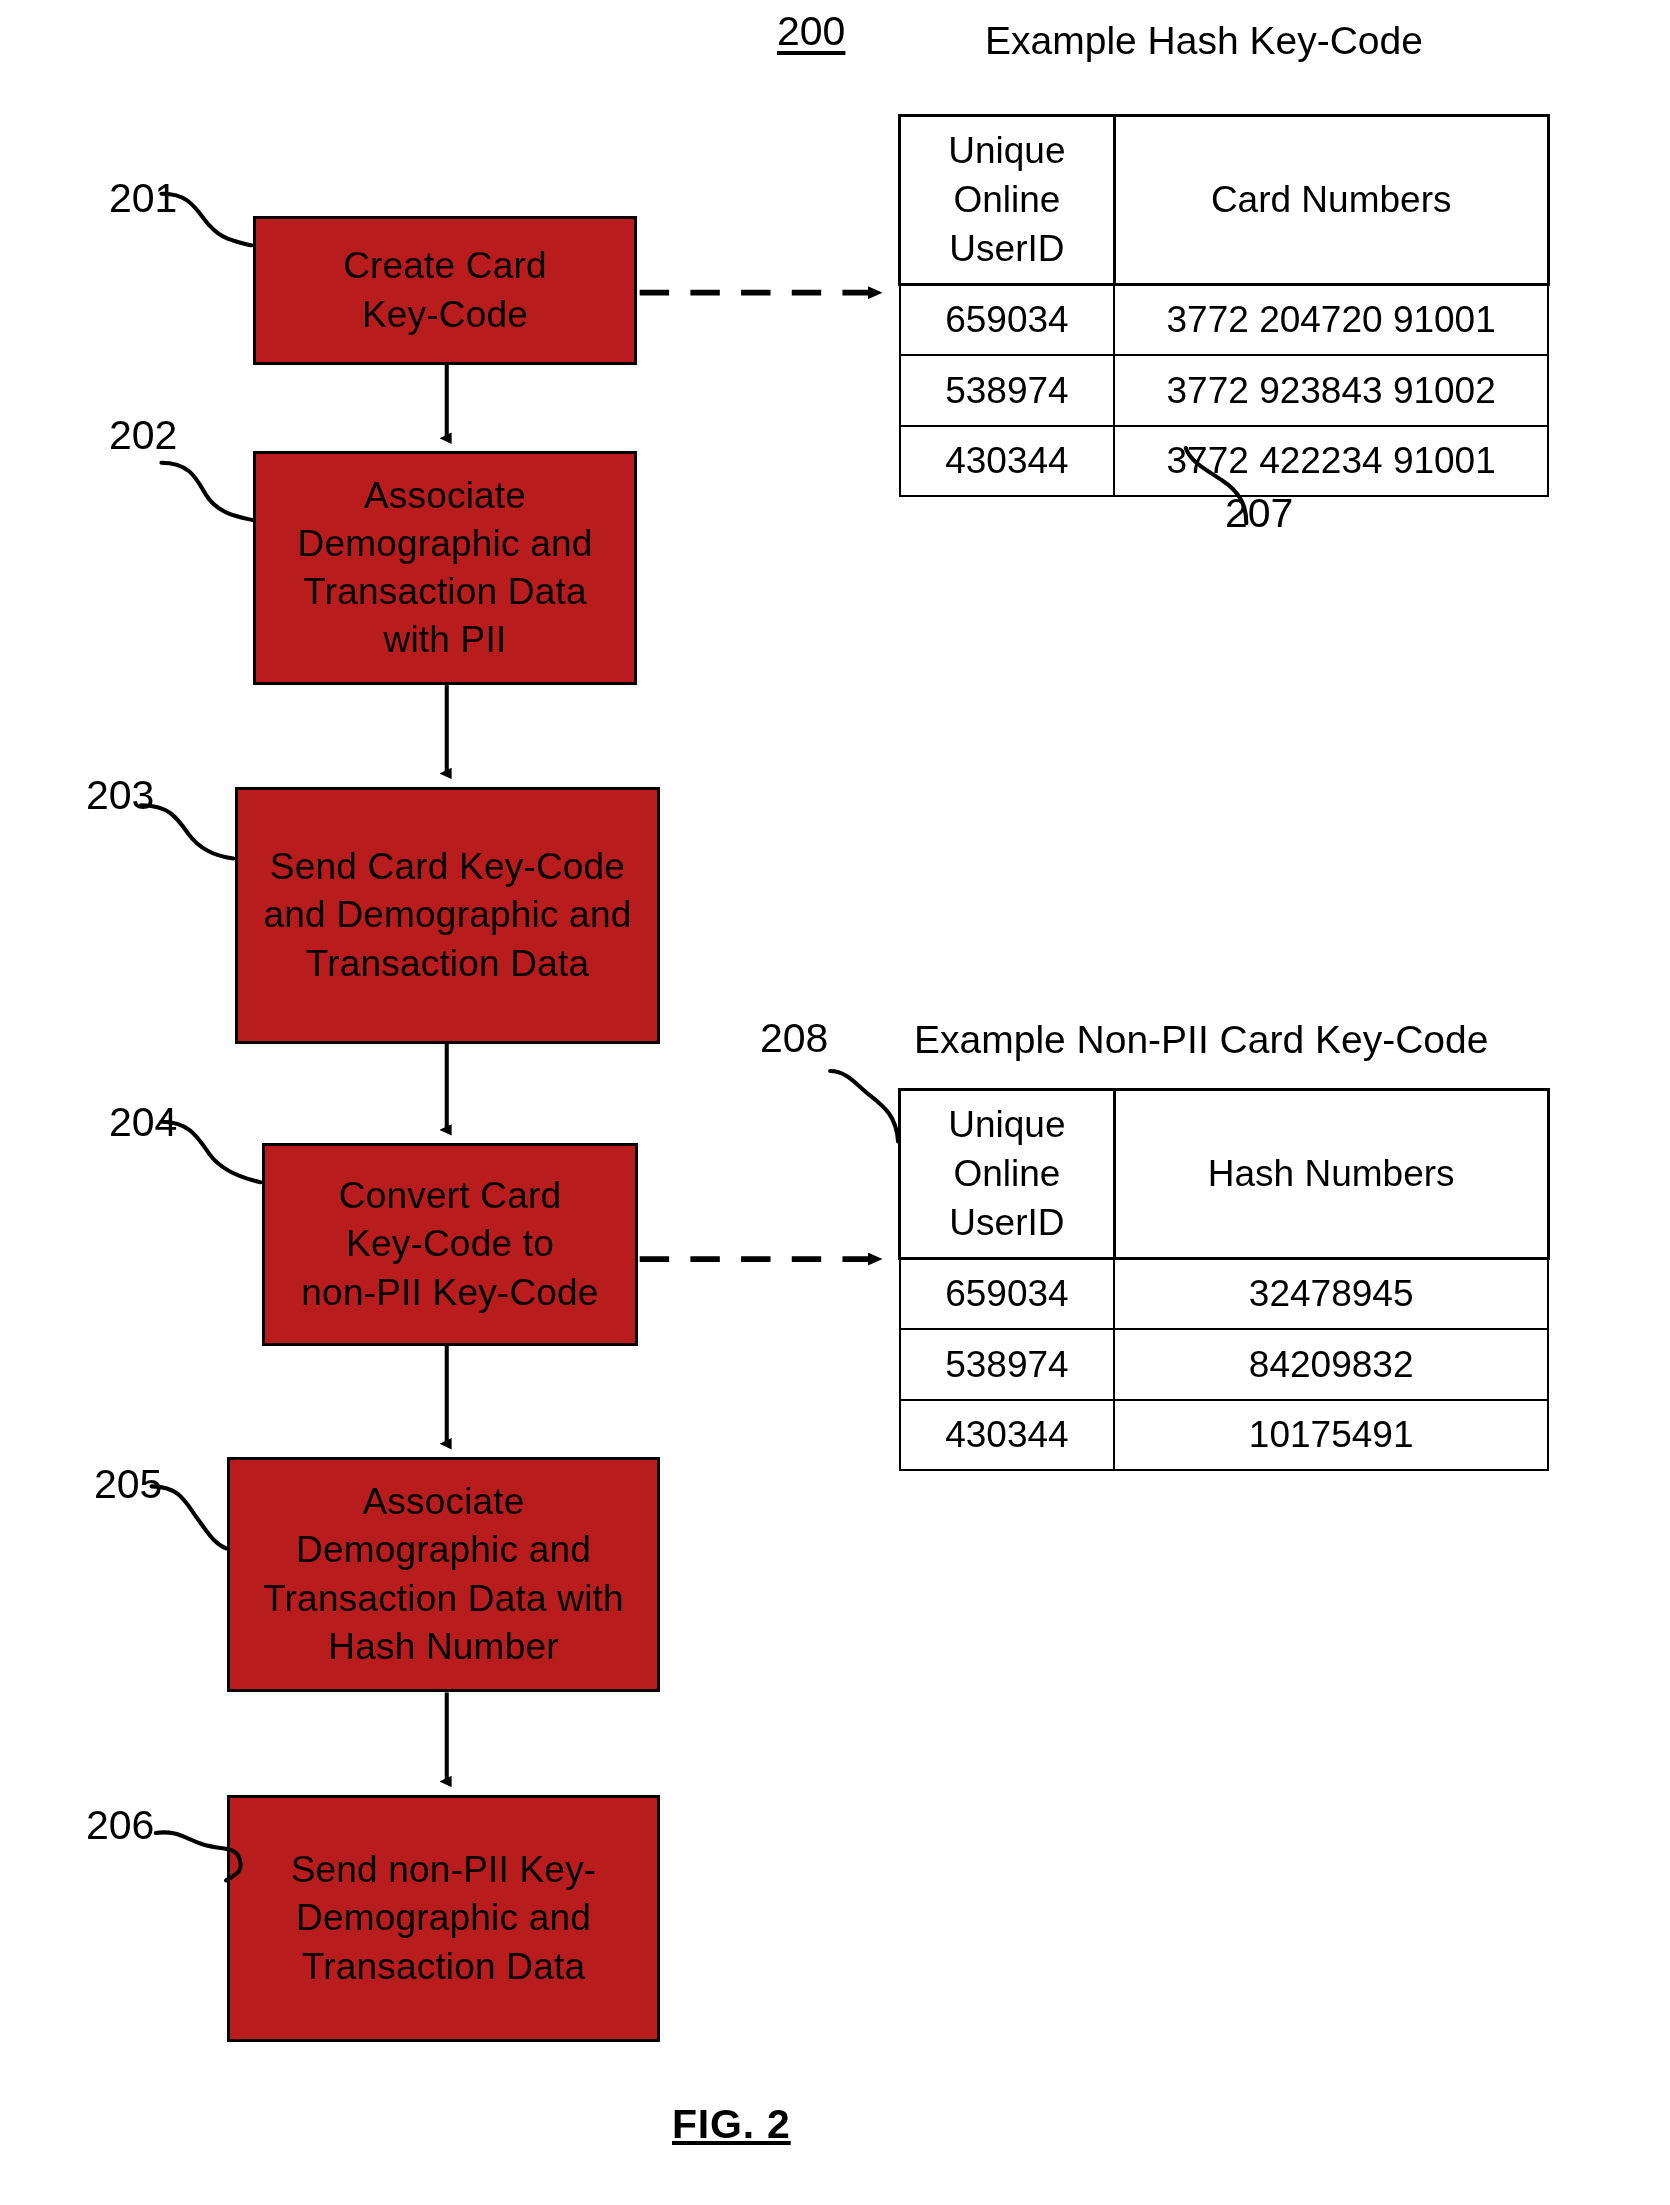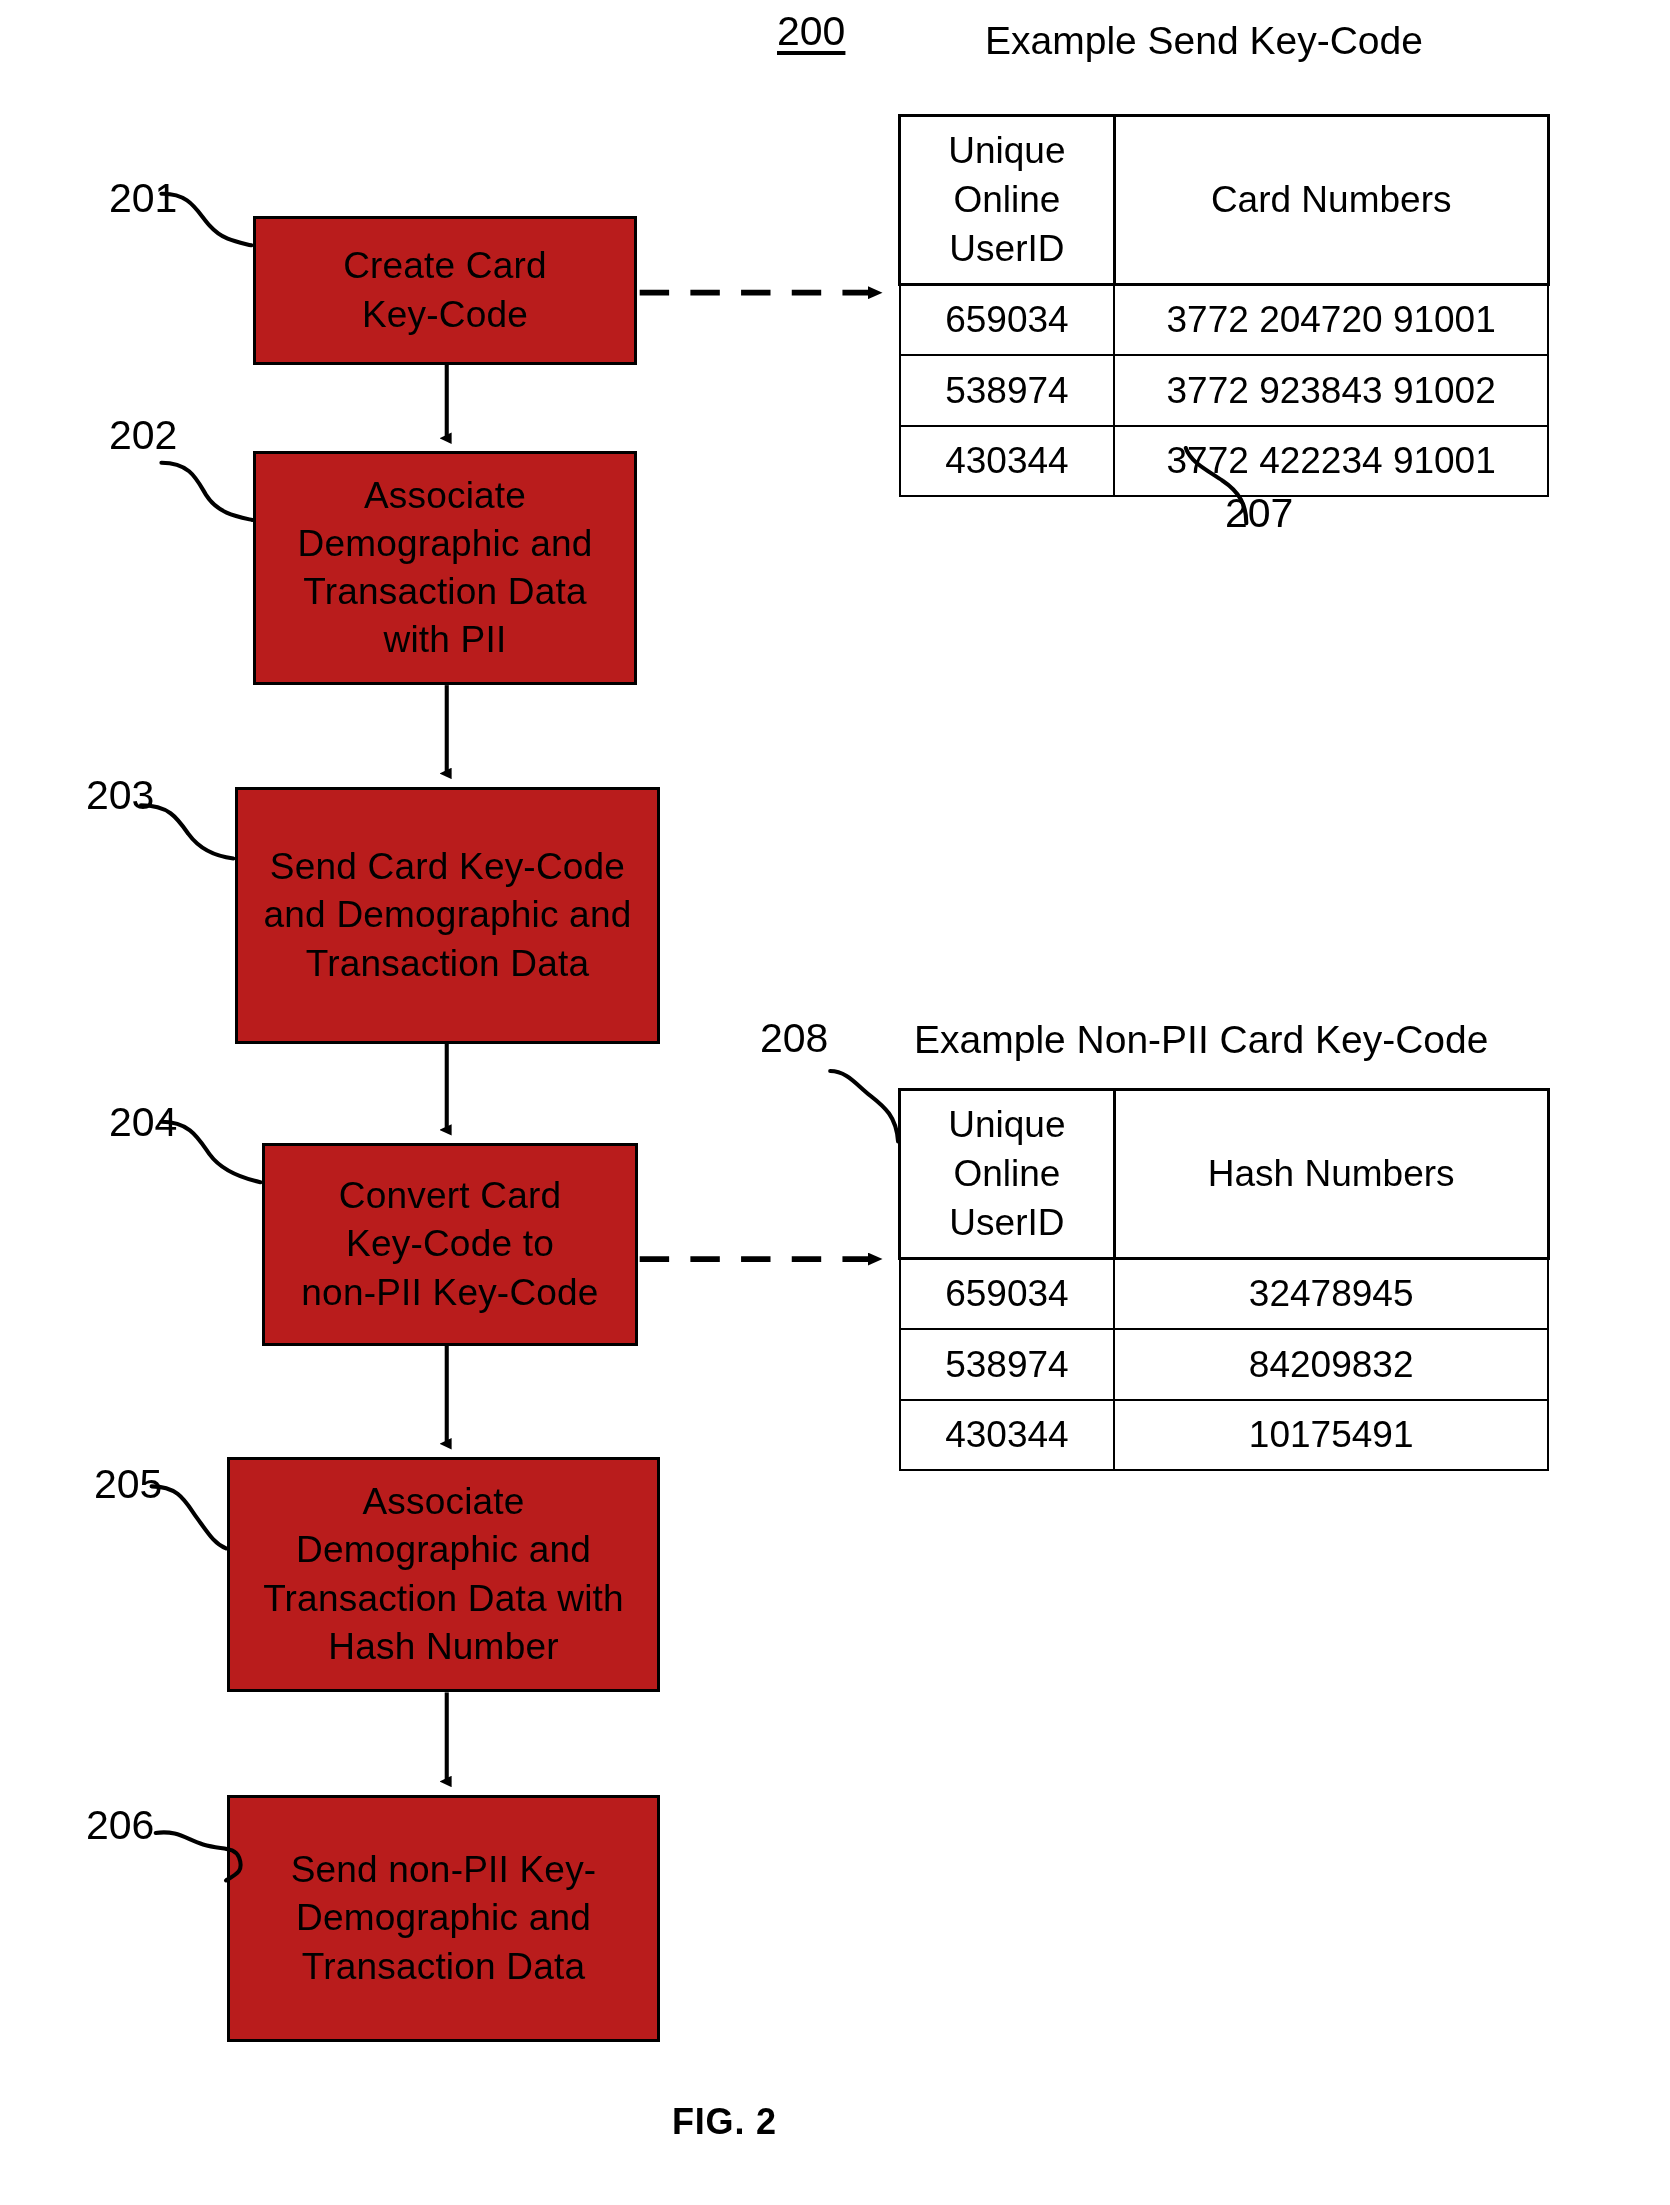--- a/index.html
+++ b/index.html
@@ -89,7 +89,7 @@
 
   <div class="ref underline" style="left:777px;top:11.4px;">200</div>
 
-  <div class="tbl-title" style="left:985px;top:21px;">Example Send Key-Code</div>
+  <div class="tbl-title" style="left:985px;top:21px;">Example Hash Key-Code</div>
 
   <table class="keytable" style="left:898px;top:114px;width:623px;">
     <thead>

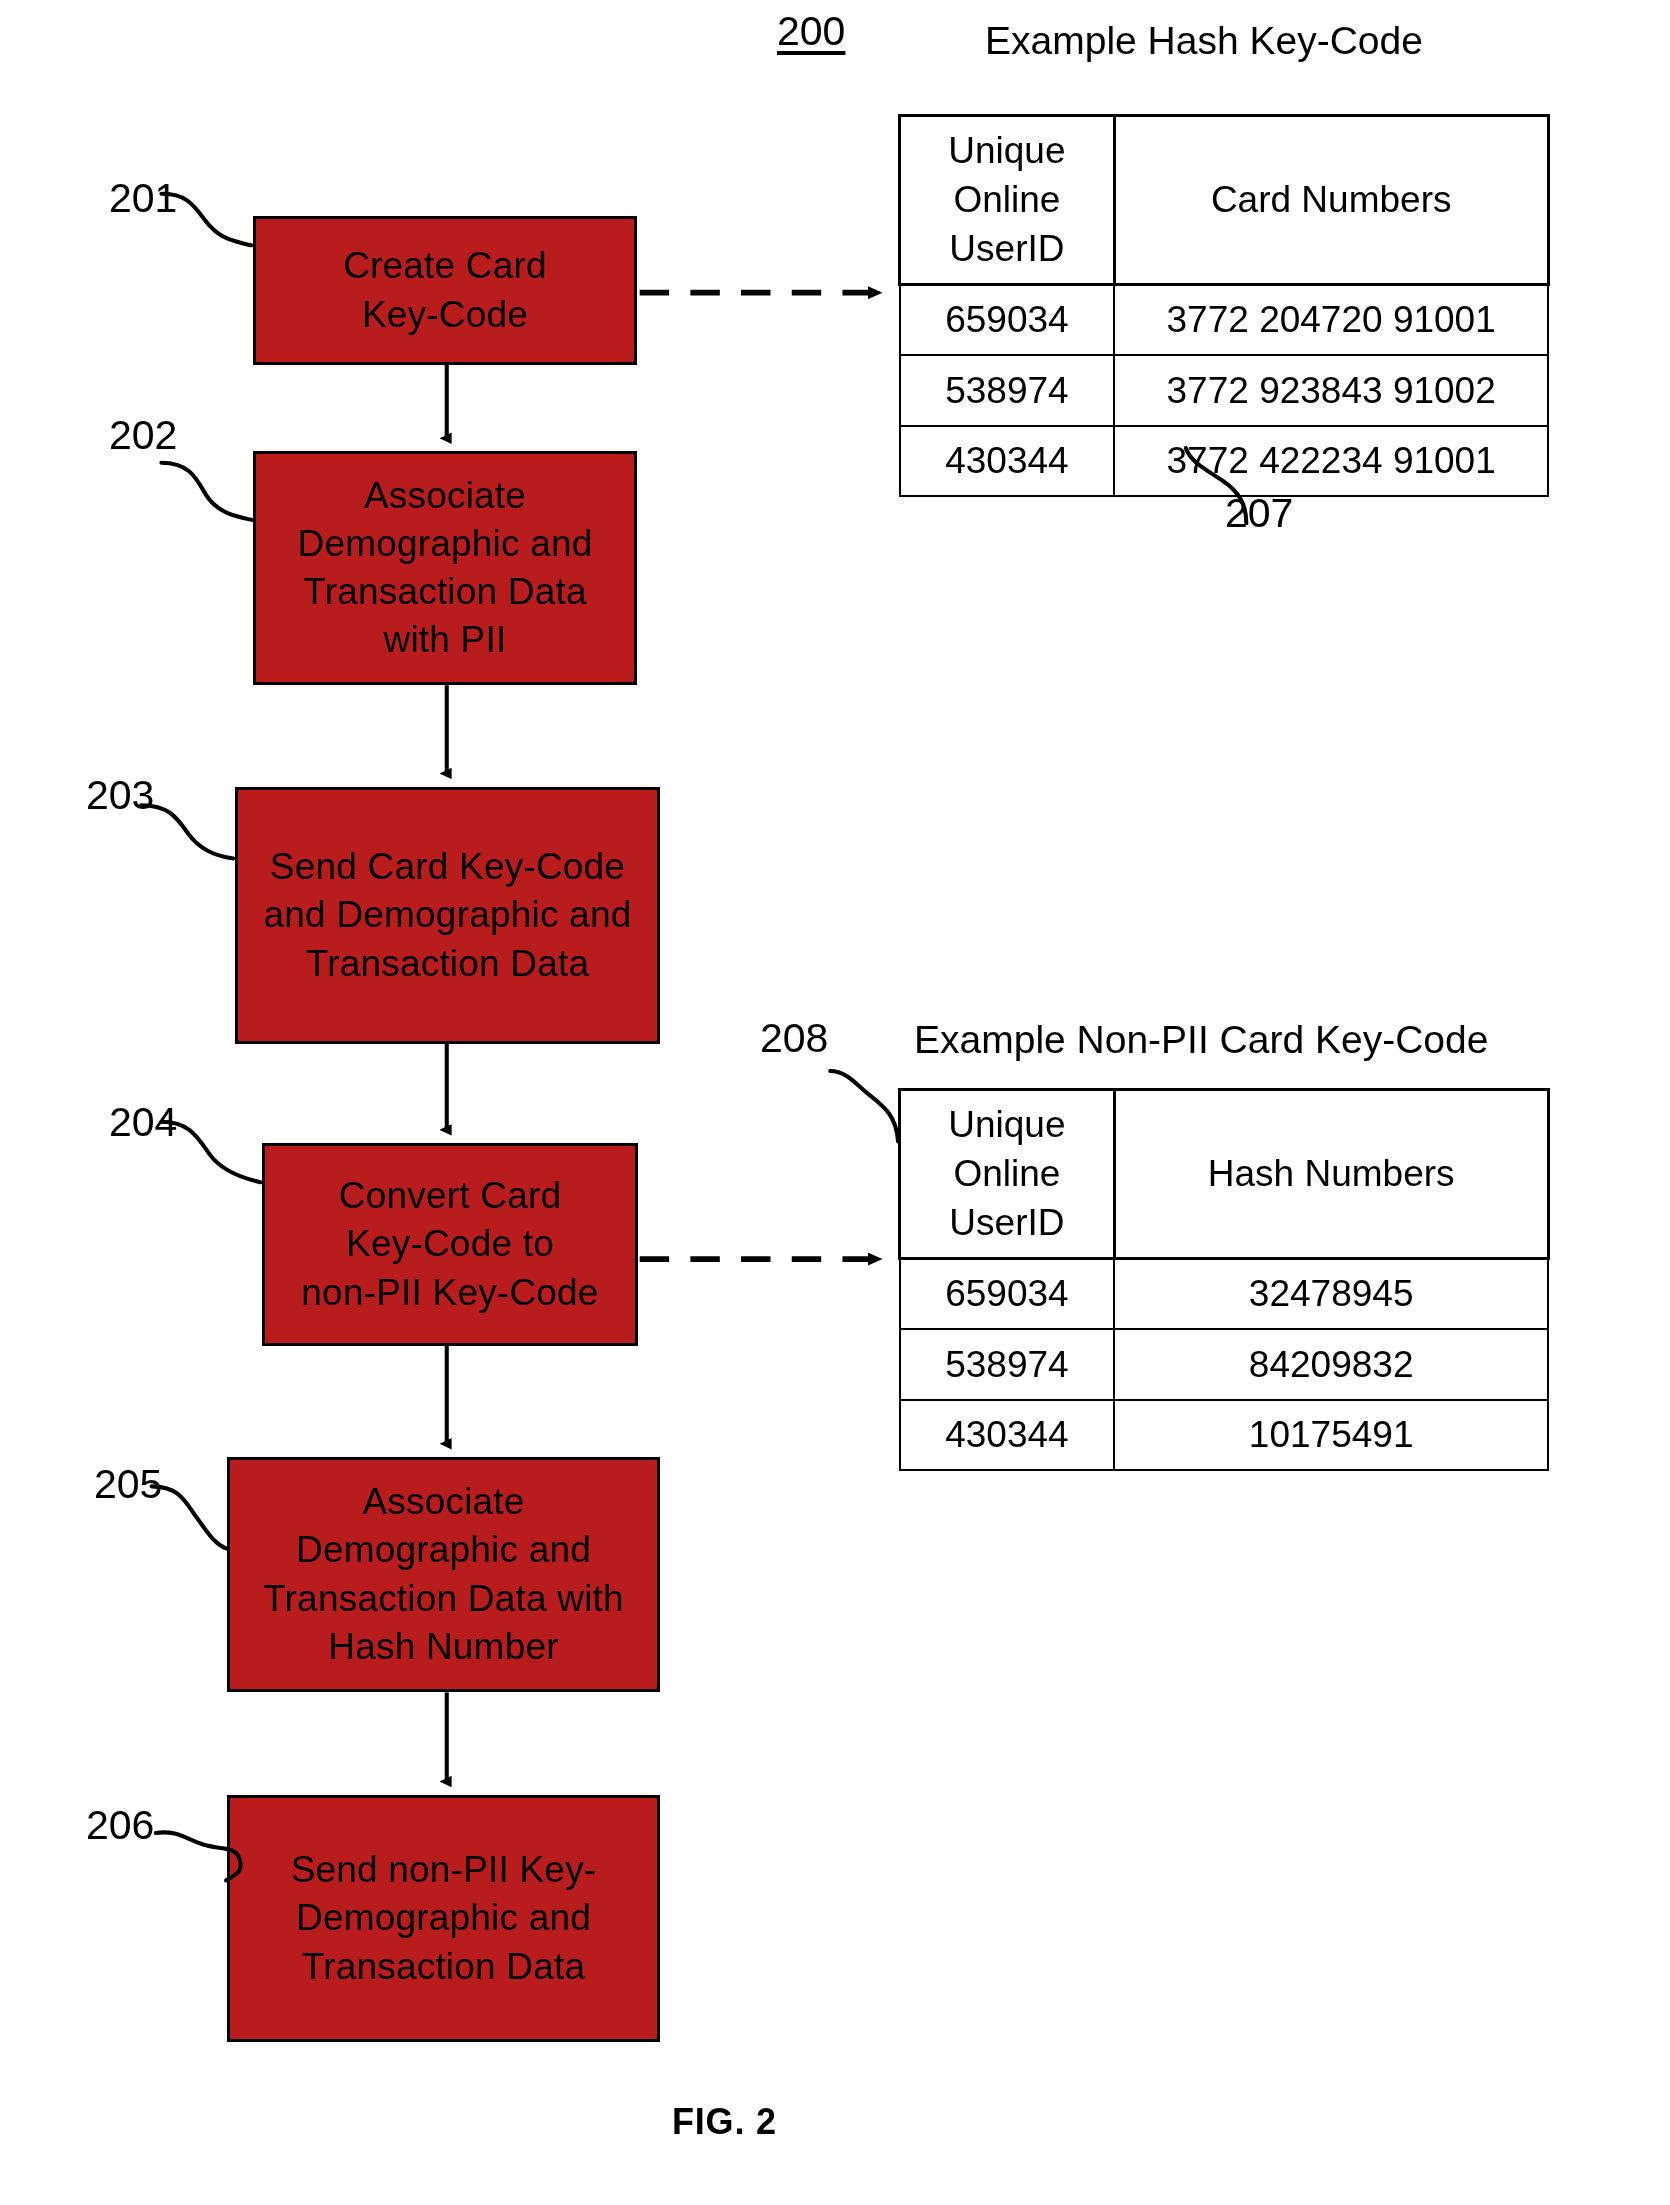--- a/index.html
+++ b/index.html
@@ -76,10 +76,11 @@
   
   #caption{
     position:absolute;
-    font-size:36px;
+    font-size:41px;
     font-weight:bold;
     letter-spacing:0.8px;
     white-space:nowrap;
+    text-decoration:underline;
   }
 </style>
 </head>

